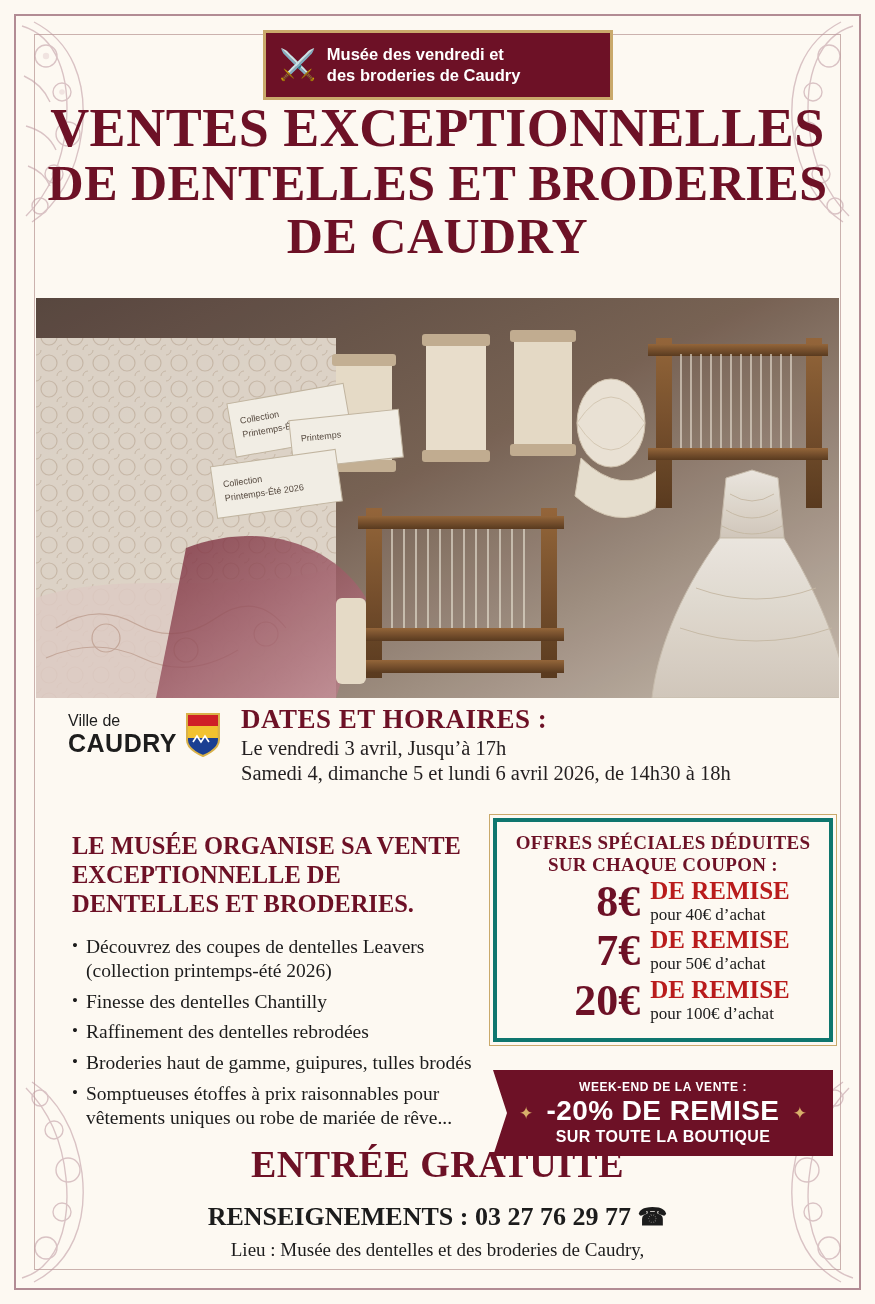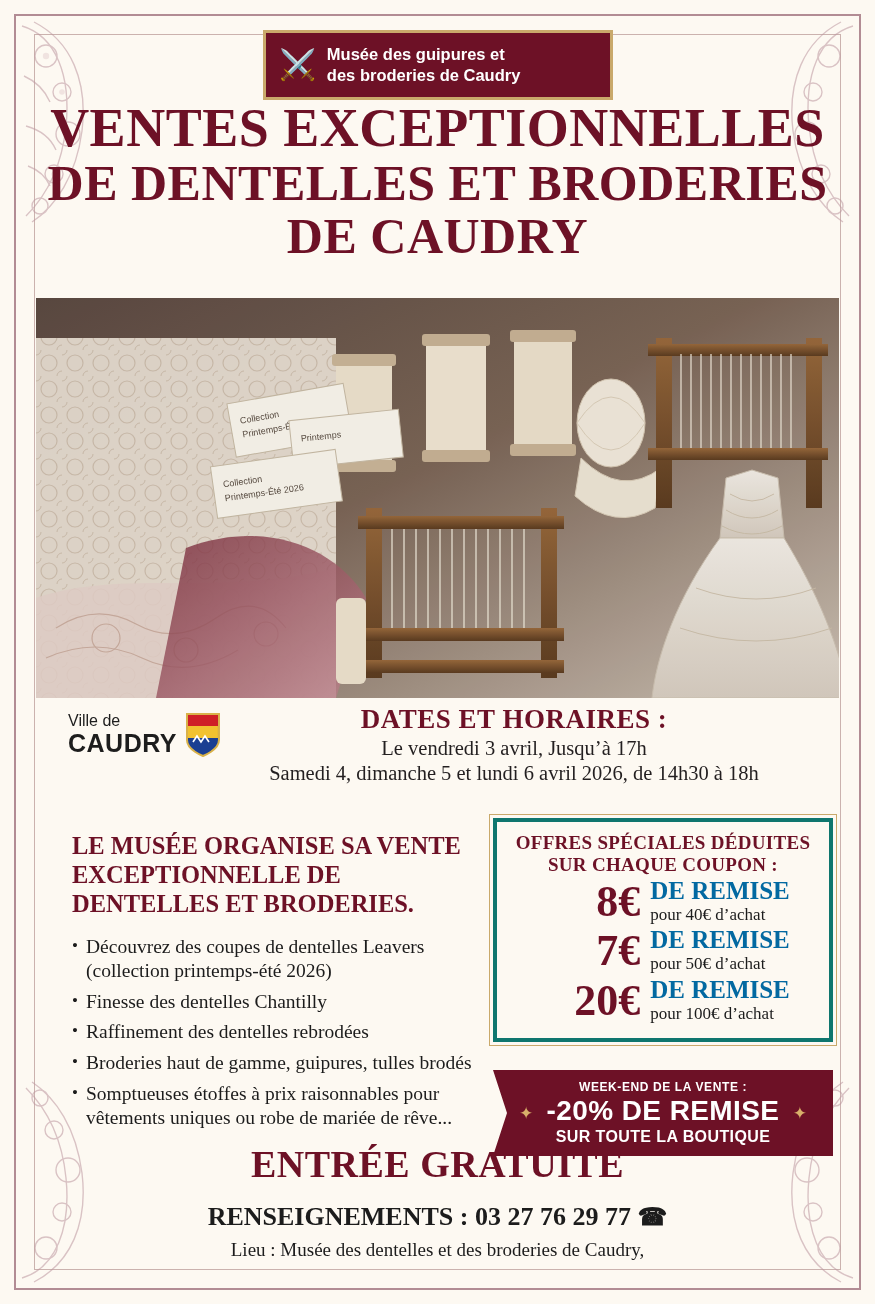--- a/index.html
+++ b/index.html
@@ -363,7 +363,7 @@
   <div class="museum-badge">
     <div class="mono">⚔️</div>
     <div class="lines">
-      <div>Musée des guipures et</div>
+      <div>Musée des vendredi et</div>
       <div>des broderies de Caudry</div>
     </div>
   </div>

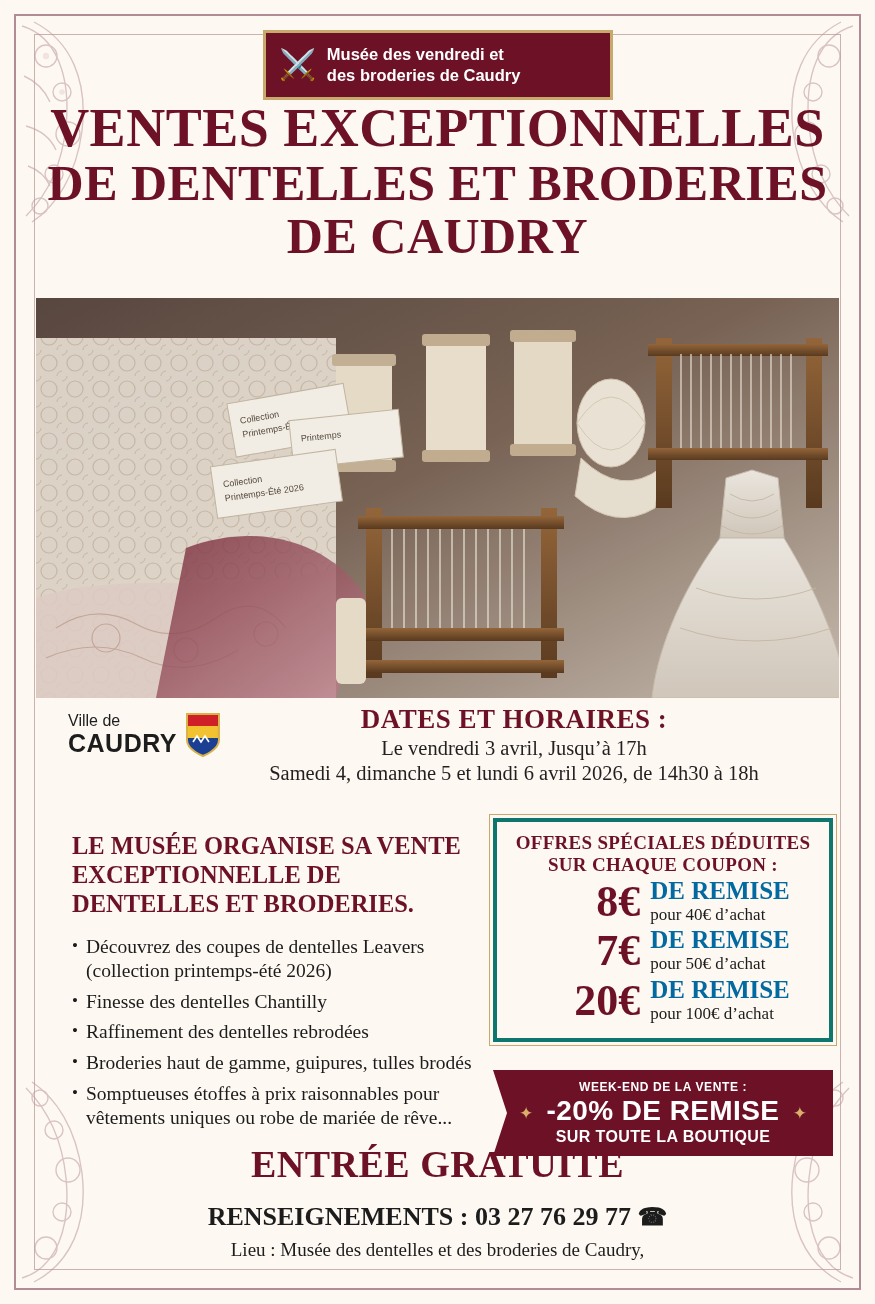--- a/index.html
+++ b/index.html
@@ -135,7 +135,6 @@
   }
   .dates-block {
     flex: 1;
-    text-align: center;
     padding-right: 40px;
   }
   .dates-title {

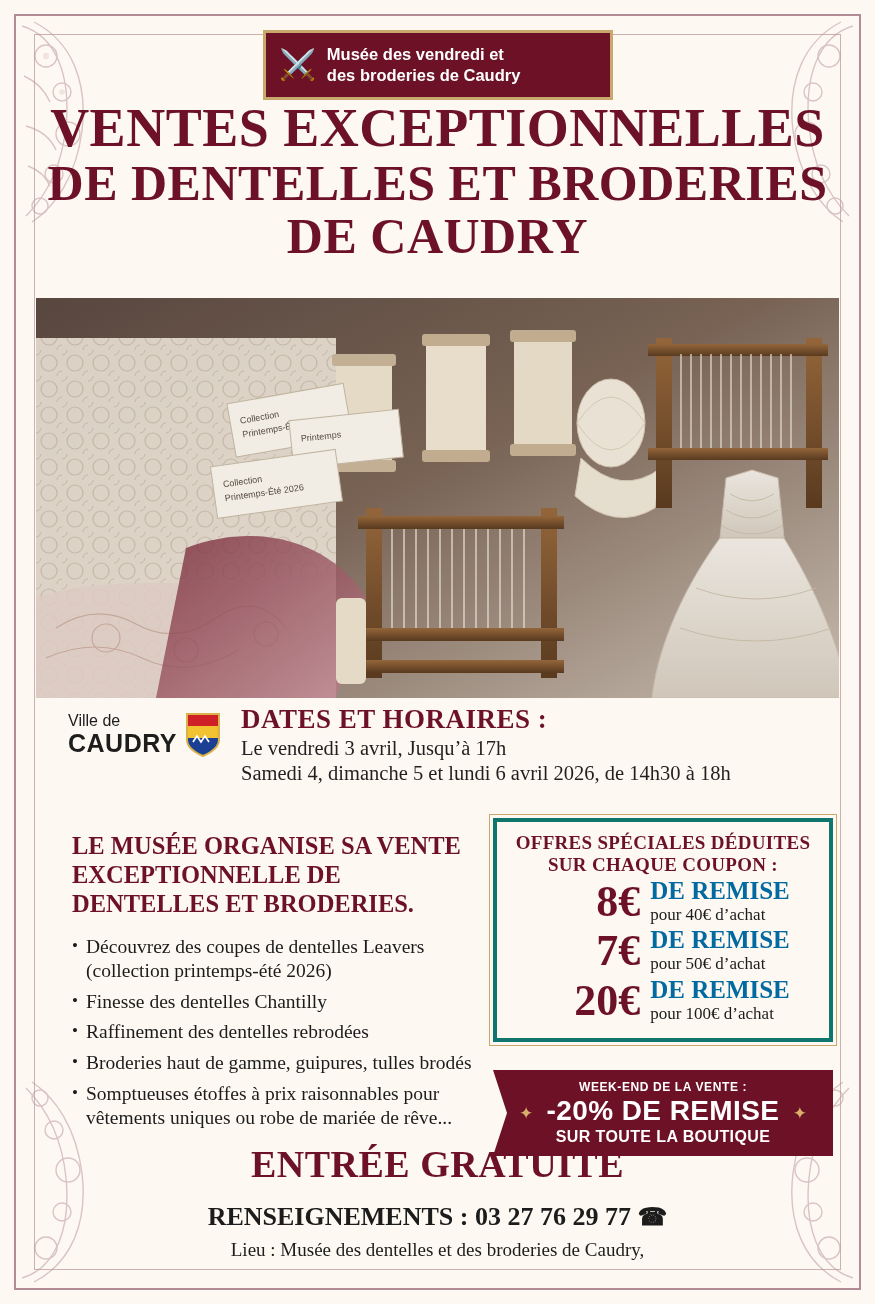--- a/index.html
+++ b/index.html
@@ -225,7 +225,7 @@
   }
   .offer-right { text-align: left; }
   .offer-label {
-    color: #0369a1;
+    color: #b91c1c;
     font-weight: bold;
     font-size: 25px;
     line-height: 1.0;

